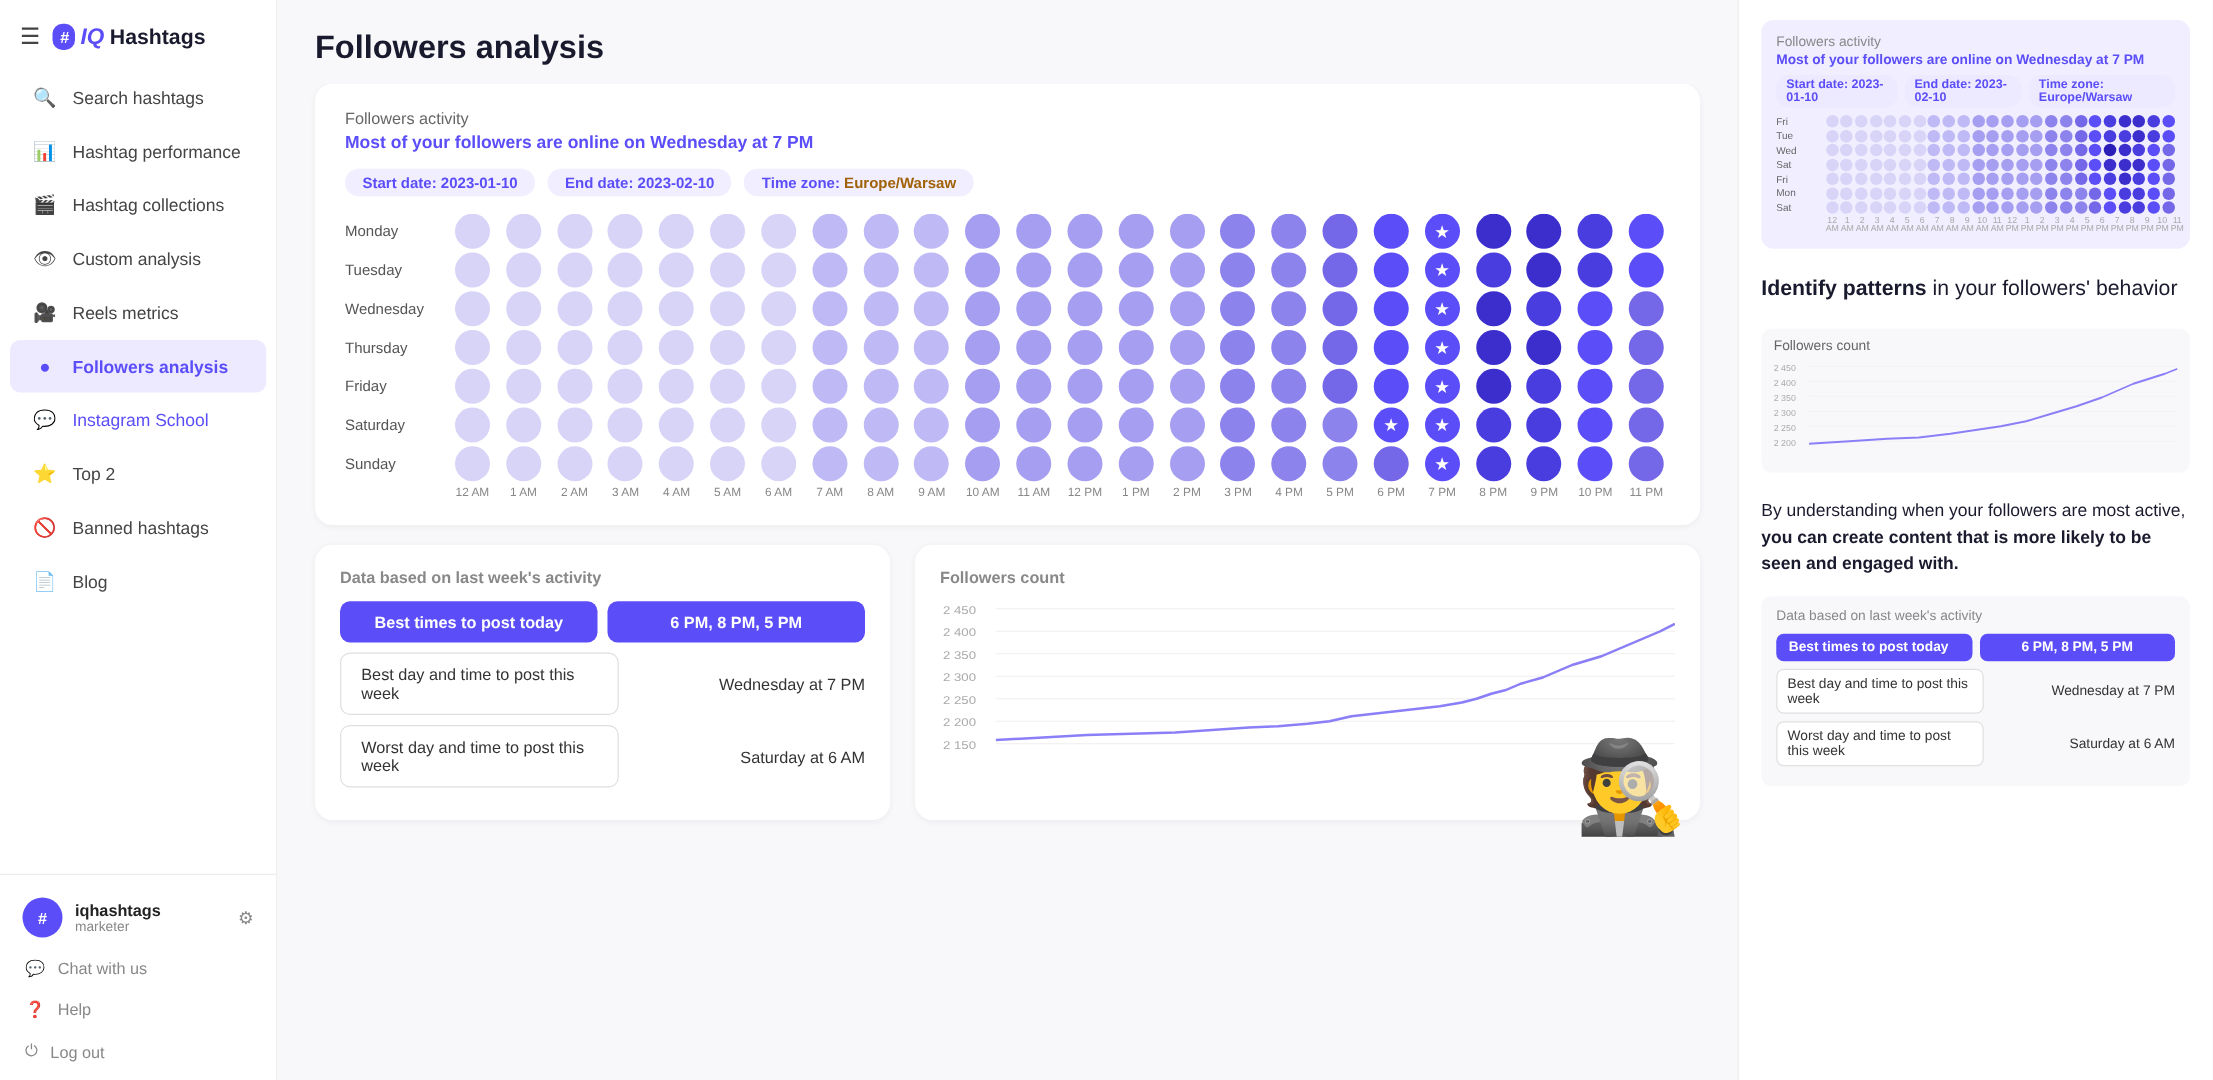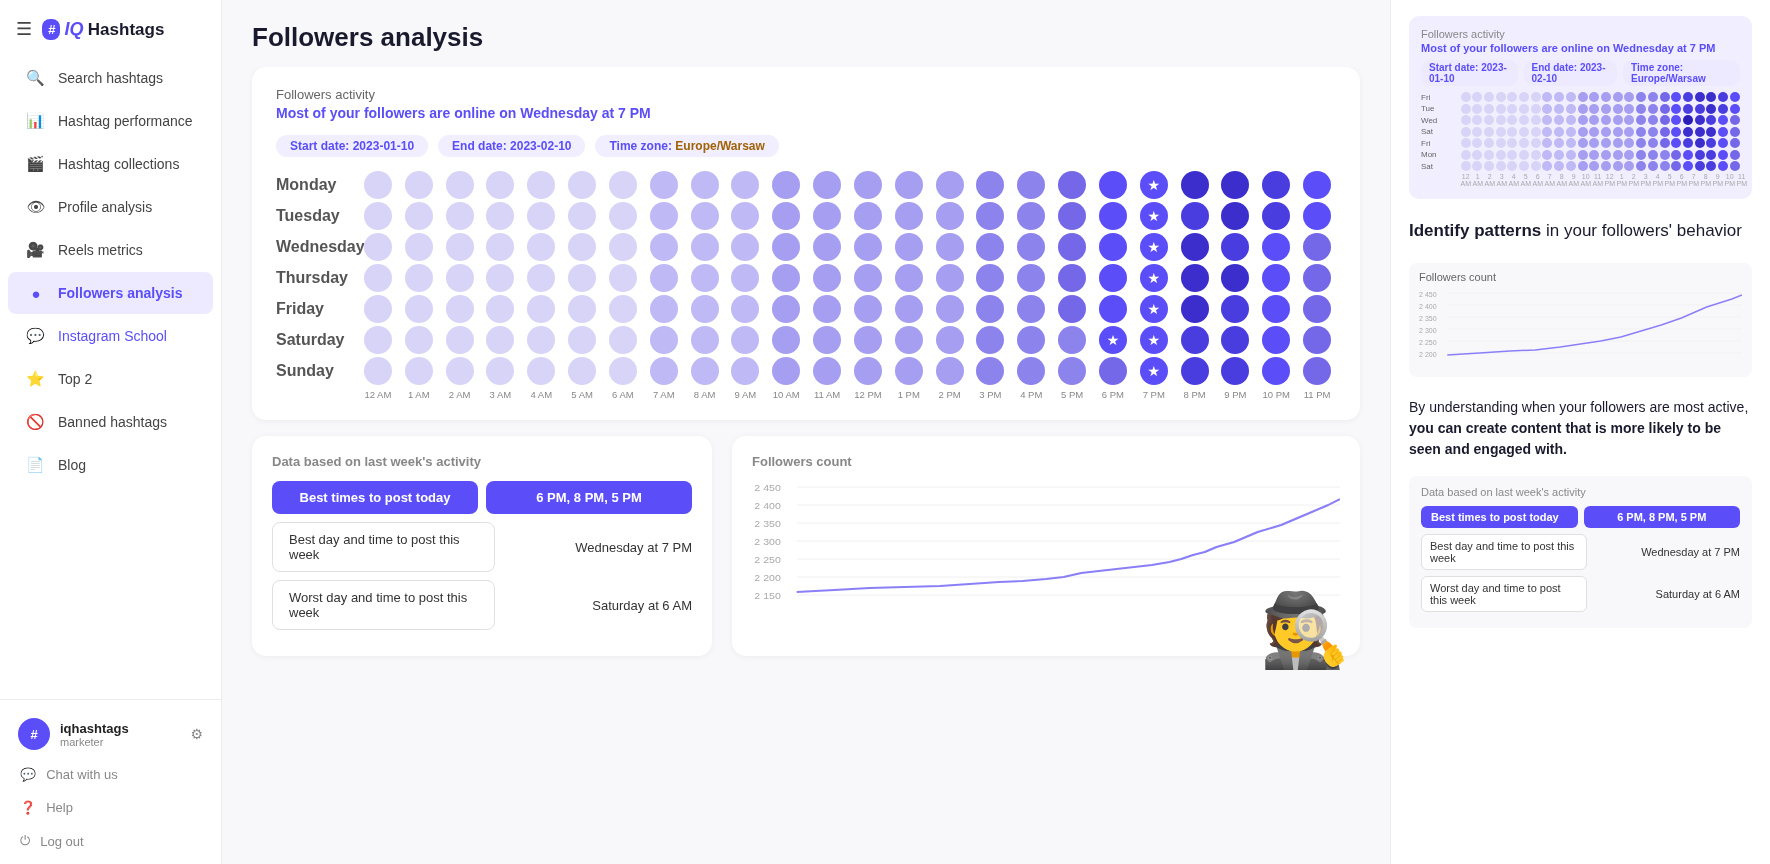--- a/index.html
+++ b/index.html
@@ -220,9 +220,9 @@
       justify-content: center;
     }
     .heatmap-row-label {
-      font-size: 16px;
+      font-size: 12px;
       color: #555;
-      font-weight: 700;
+      font-weight: 400;
       display: flex;
       align-items: center;
       justify-content: flex-start;

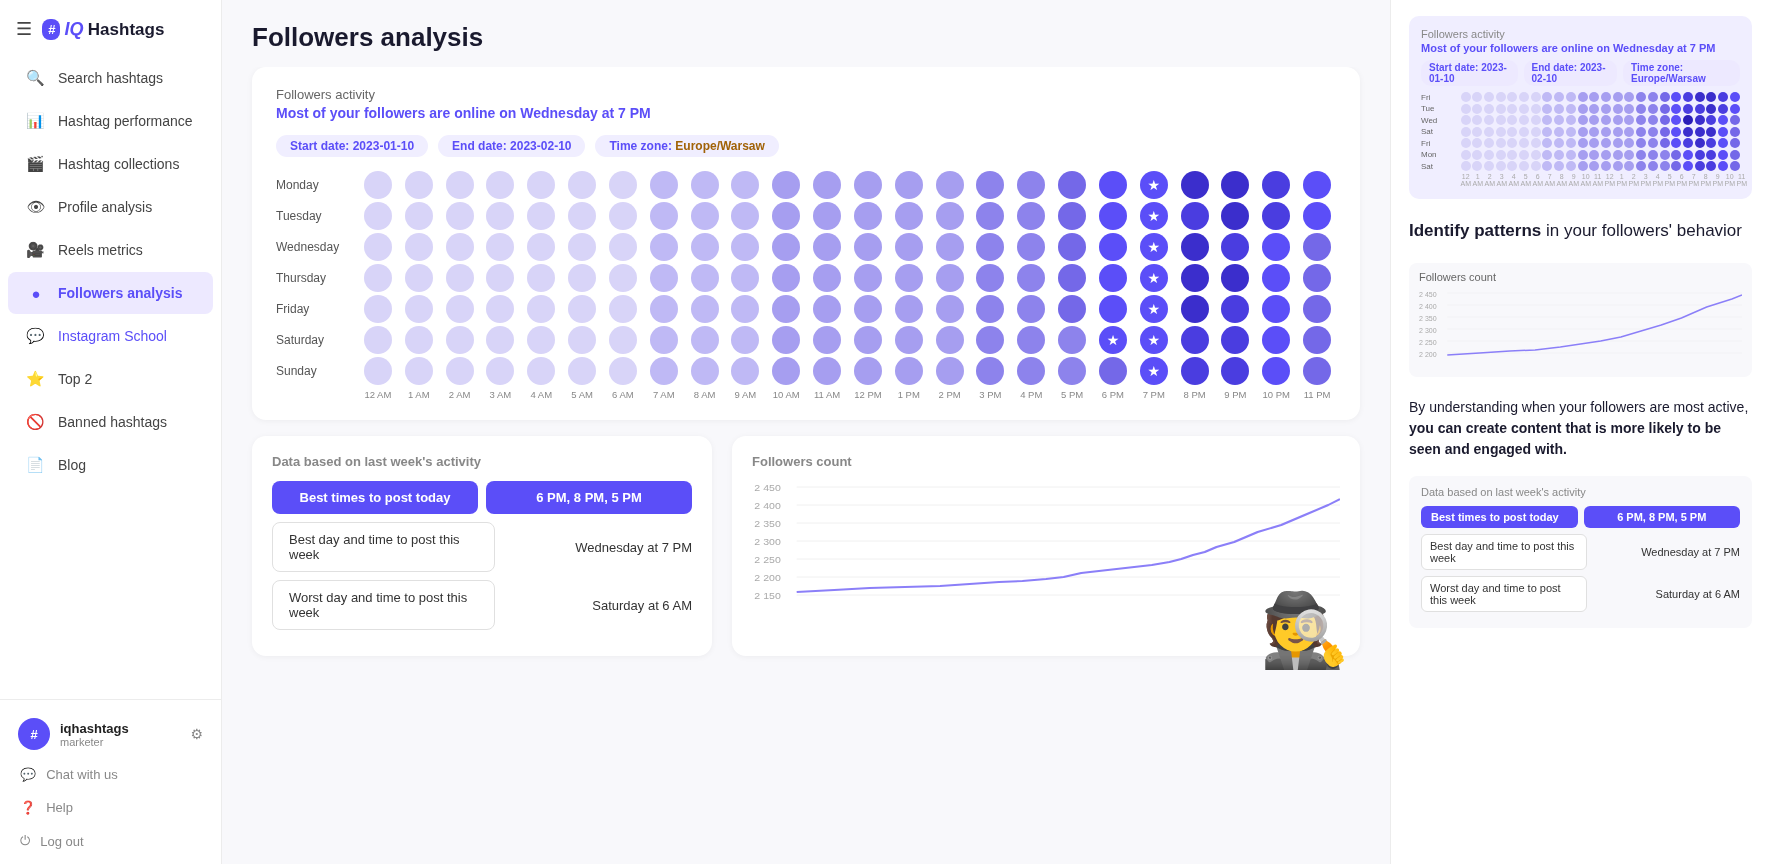--- a/index.html
+++ b/index.html
@@ -501,7 +501,7 @@
     </div>
     <div class="nav-item">
       <span class="nav-icon">👁</span>
-      <span>Profile analysis</span>
+      <span>Custom analysis</span>
     </div>
     <div class="nav-item">
       <span class="nav-icon">🎥</span>

